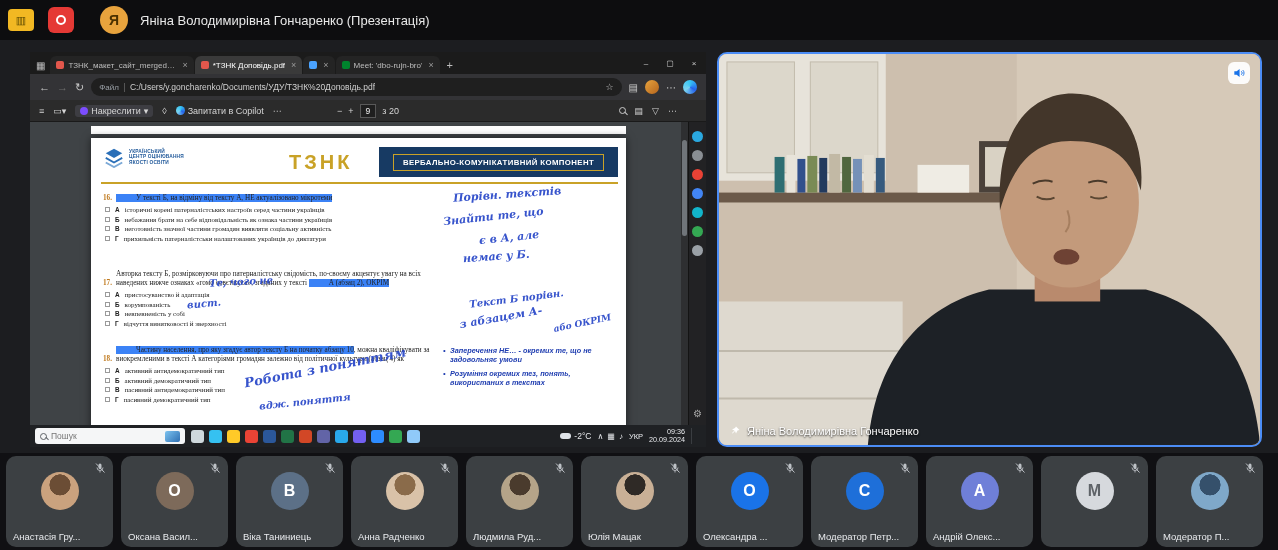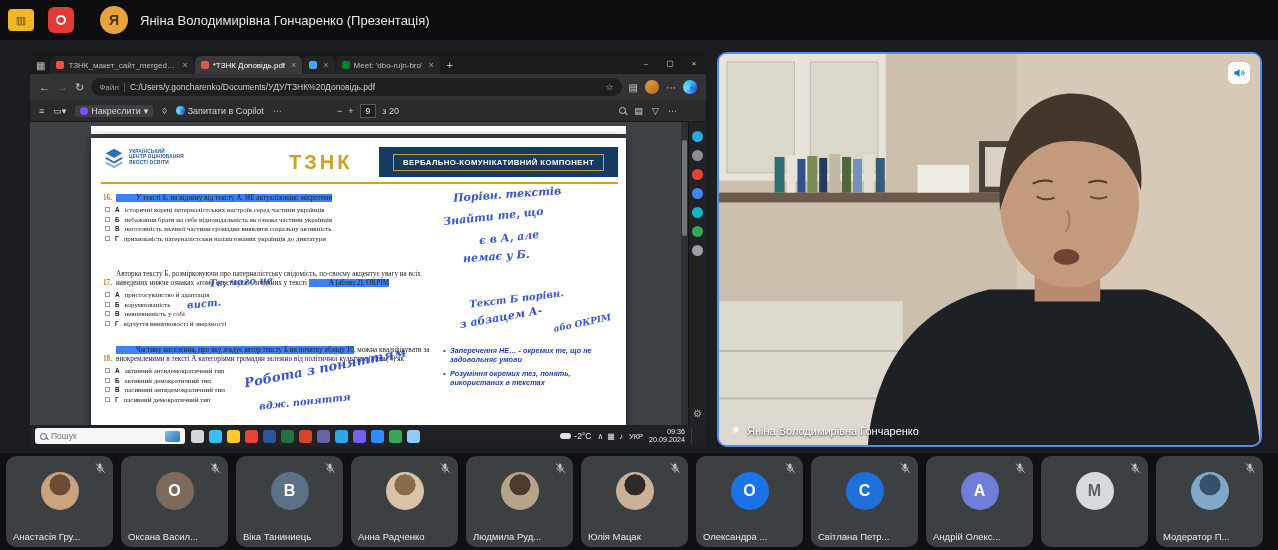--- a/index.html
+++ b/index.html
@@ -536,7 +536,7 @@
     </div>
     <div class="ptile">
       <div class="pavatar" style="background:#1e6fd9;color:#fff">С</div>
-      <div class="pname">Світлана Петр...</div>
+      <div class="pname">Модератор Петр...</div>
       <span class="pmic">
         <svg viewBox="0 0 24 24" width="12" height="12">
           <path d="M9 6a3 3 0 0 1 6 0v5a3 3 0 0 1-6 0z" fill="#bdc1c6"></path>

